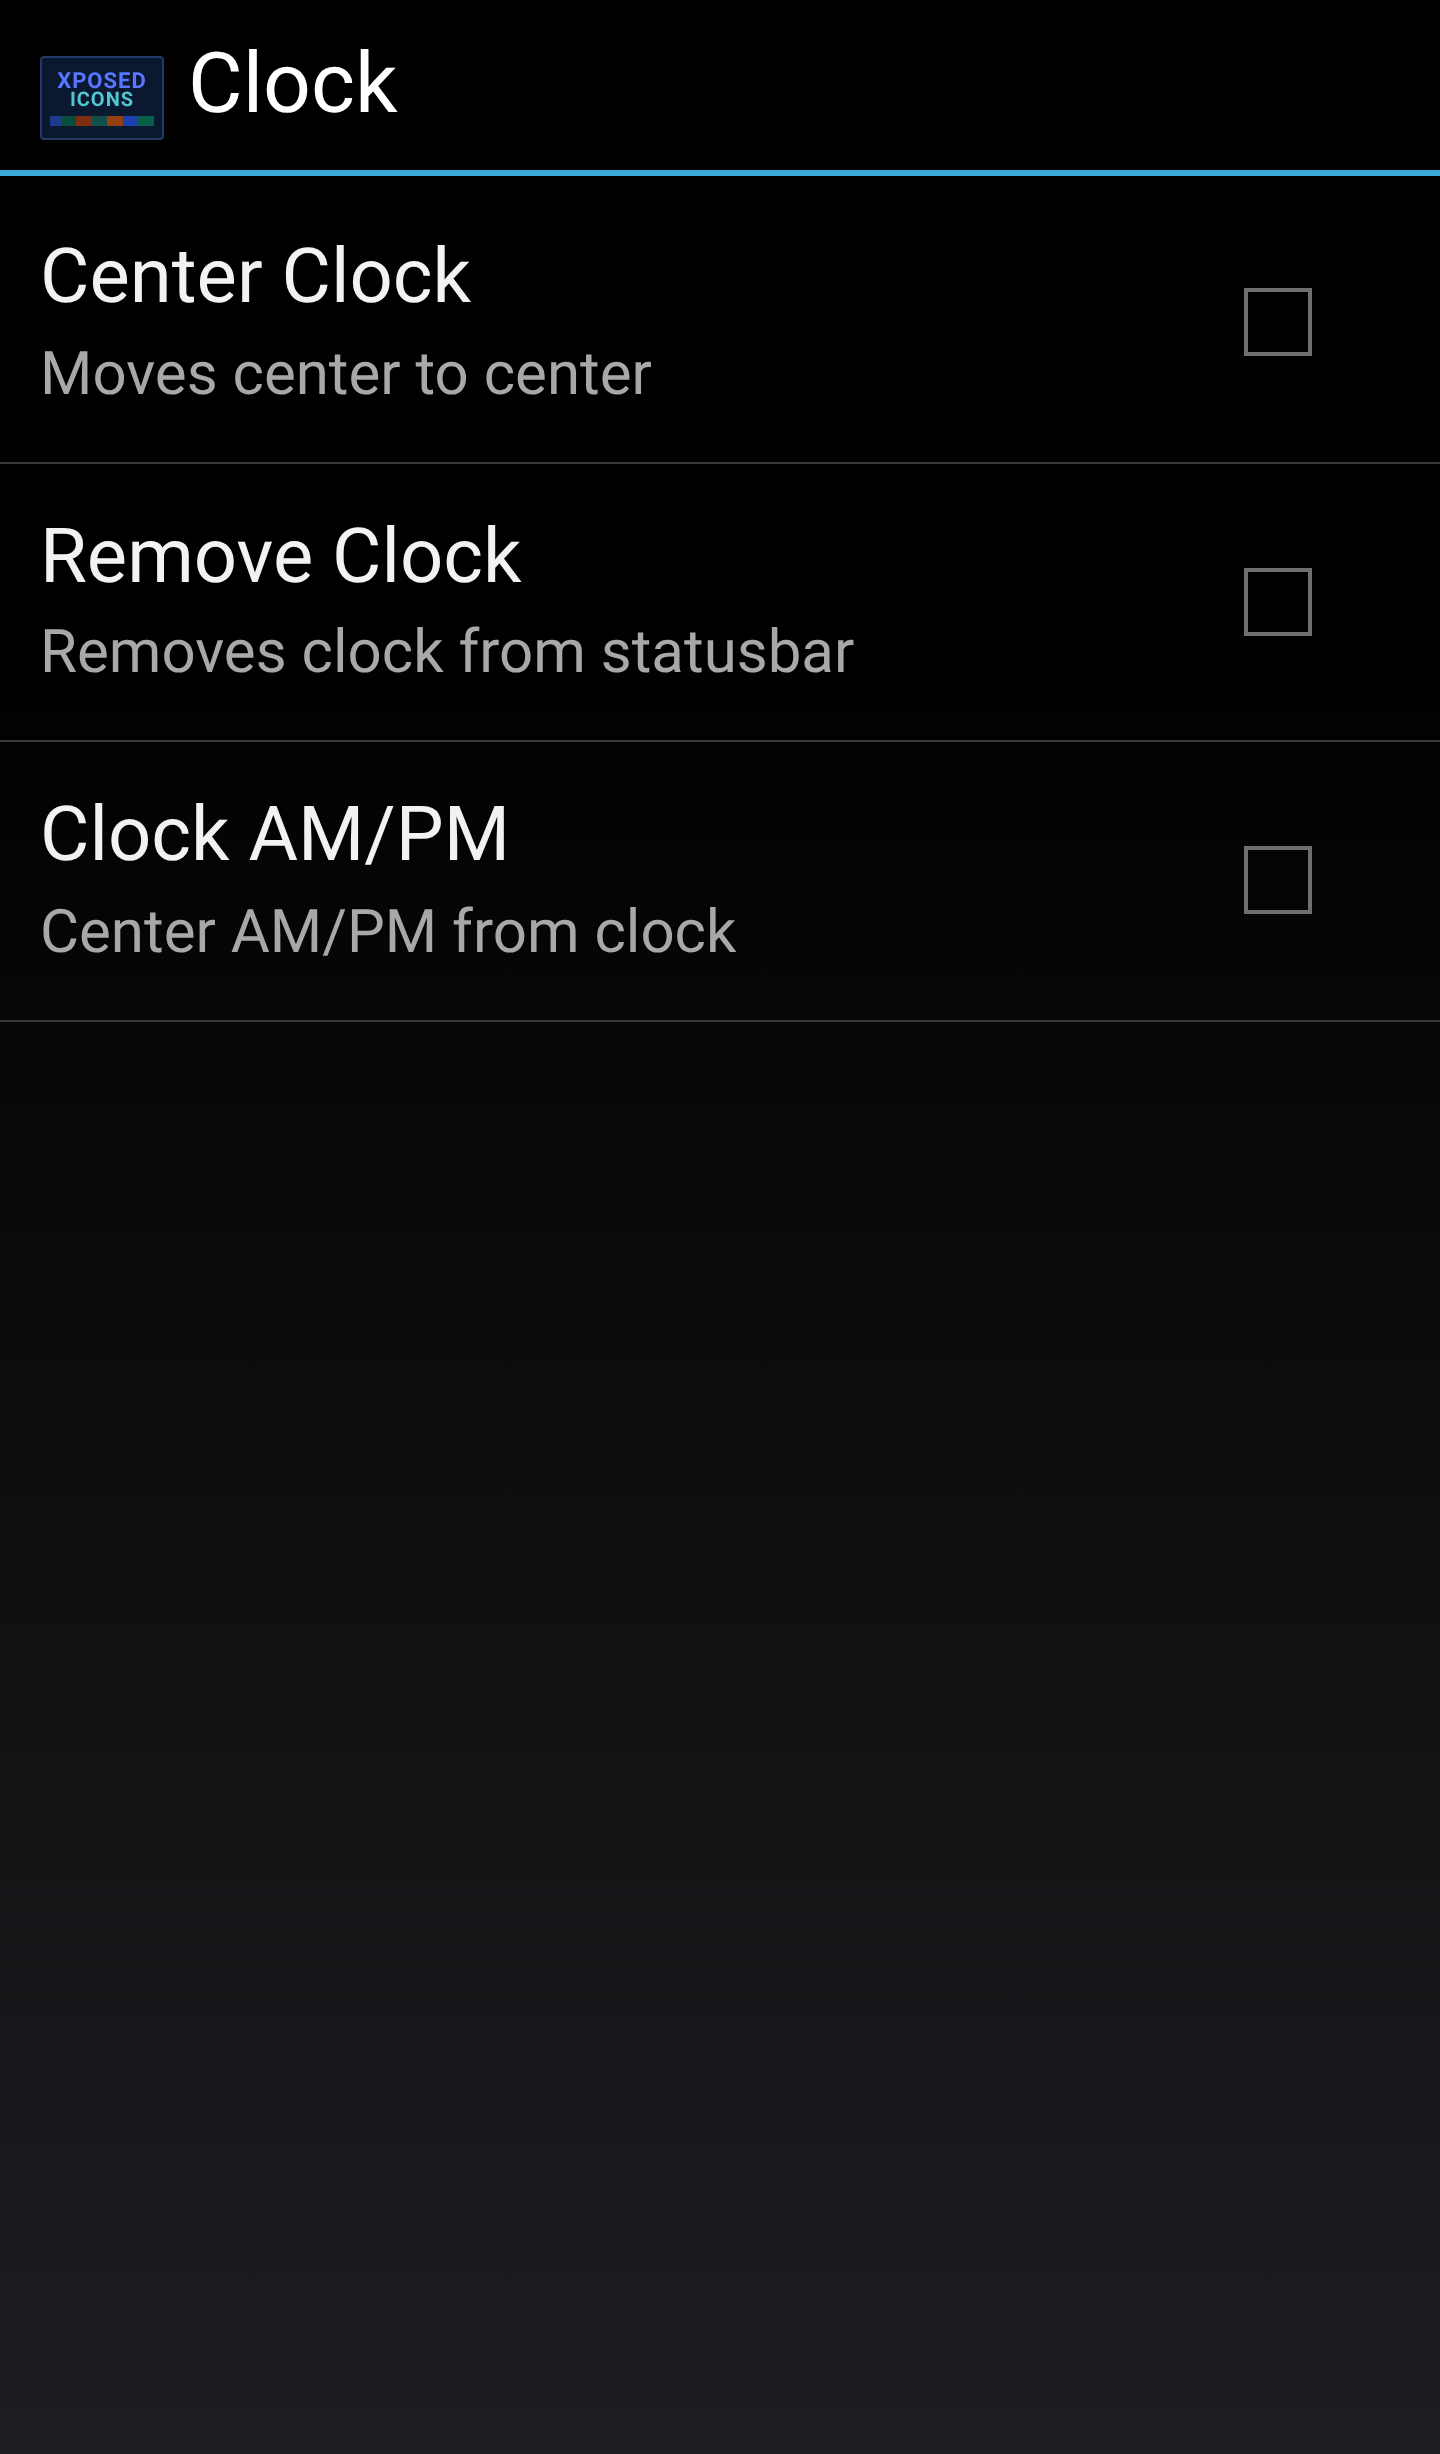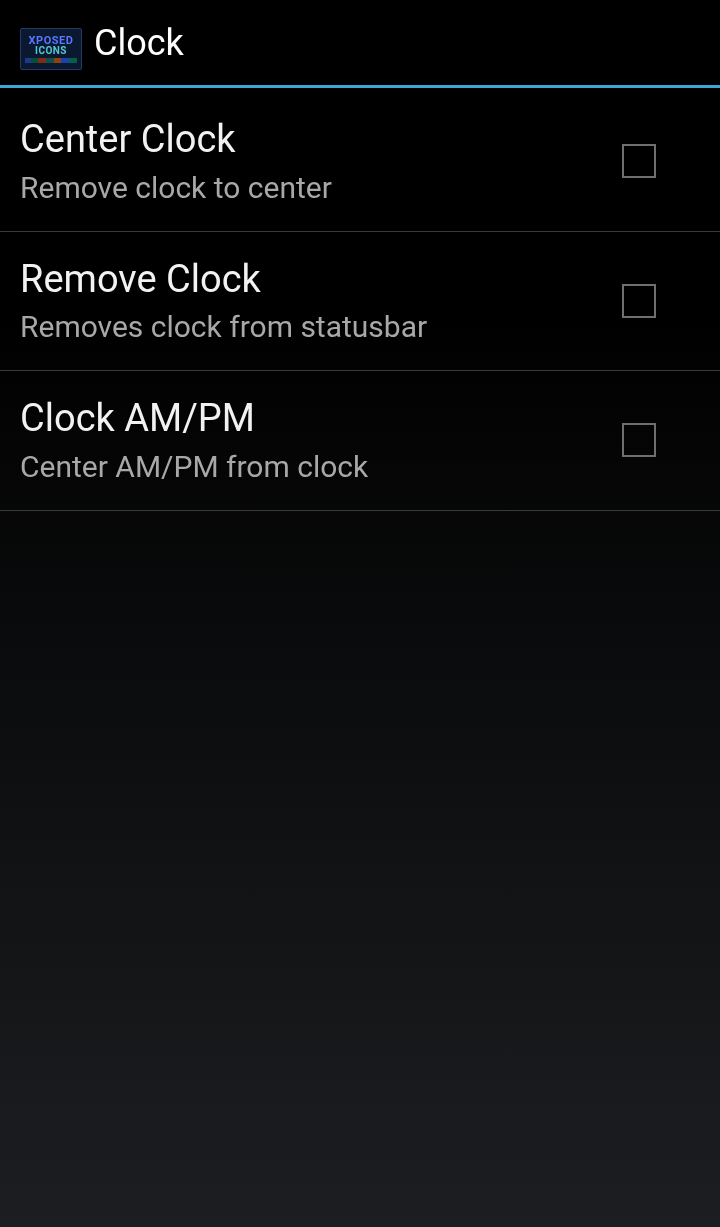--- a/index.html
+++ b/index.html
@@ -60,7 +60,7 @@
   }
   .header-title {
     color: #ffffff;
-    font-size: 36px;
+    font-size: 42px;
     font-weight: 400;
     margin-left: 12px;
   }

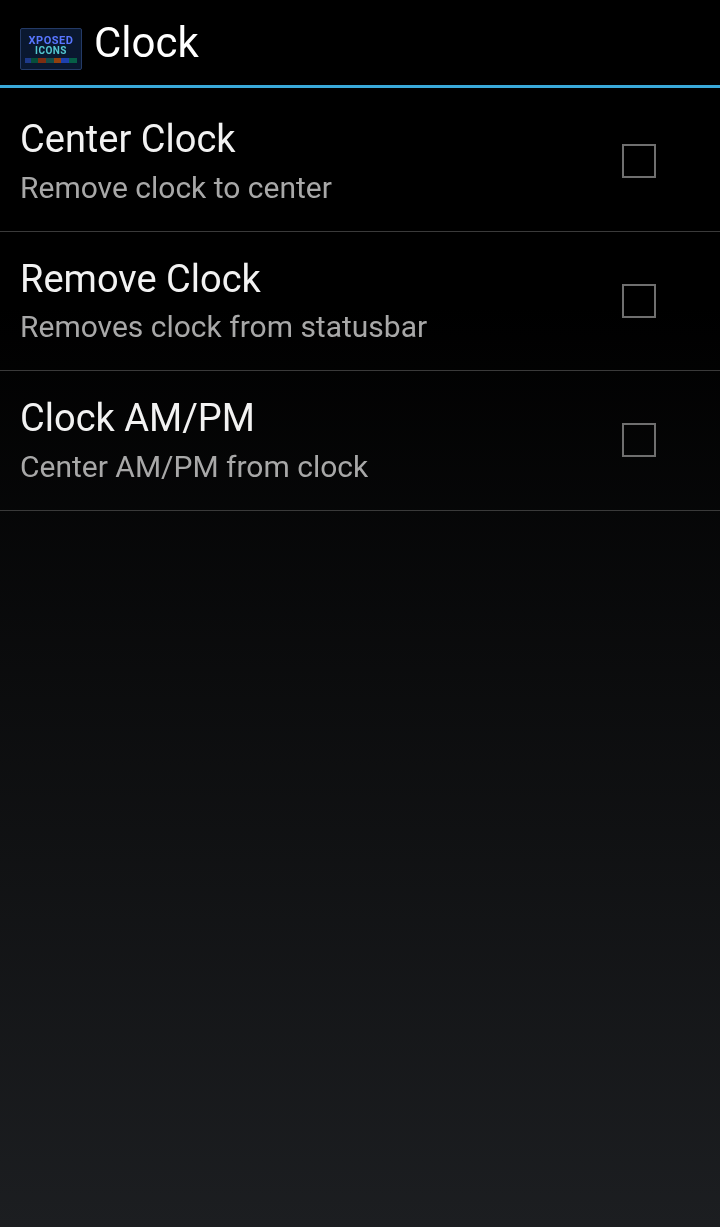--- a/index.html
+++ b/index.html
@@ -128,7 +128,7 @@
     <div class="list-item">
       <div class="item-texts">
         <div class="item-title">Center Clock</div>
-        <div class="item-summary">Remove clock to center</div>
+        <div class="item-summary">Moves center to center</div>
       </div>
       <div class="checkbox"></div>
     </div>

